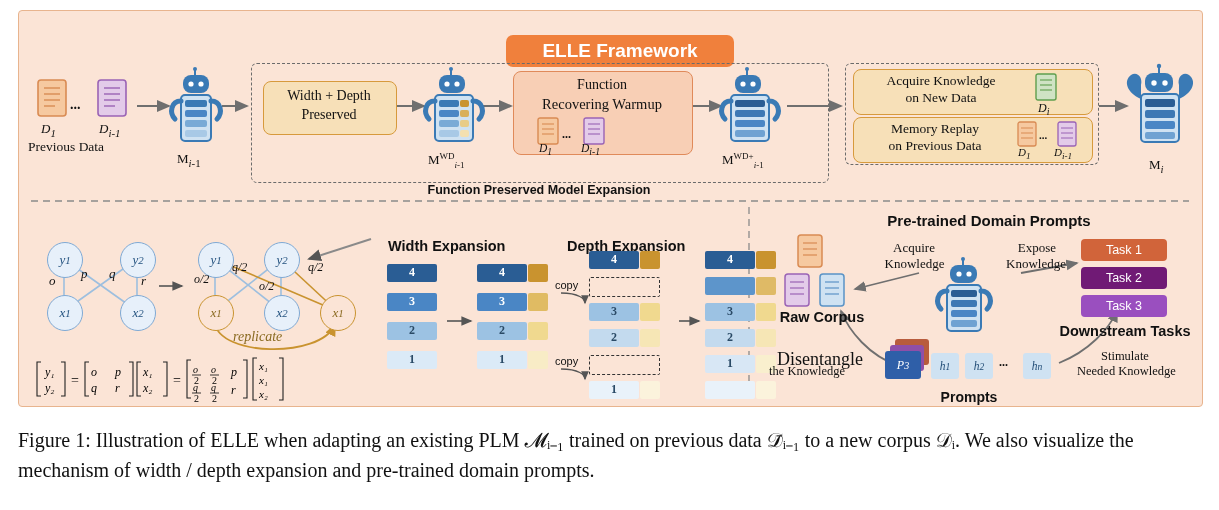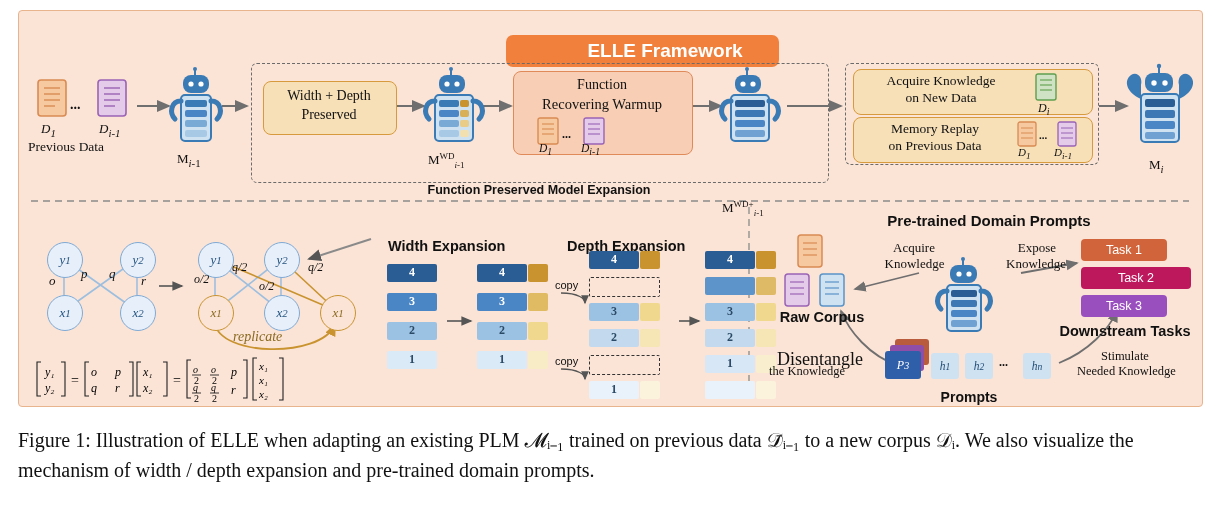--- a/index.html
+++ b/index.html
@@ -10,7 +10,7 @@
   .pinkbox{position:absolute;border:1.6px solid #e08a5a;border-radius:8px;background:#f8cfb5;}
   .lbl{position:absolute;font-family:"Liberation Serif",serif;}
   .center{text-align:center;}
-  .title-pill{position:absolute;left:487px;top:24px;width:228px;height:32px;background:#f0803c;border-radius:7px;color:#fff;font-size:19px;font-weight:bold;display:flex;align-items:center;justify-content:center;font-family:"Liberation Sans",sans-serif;padding-left:45px;}
+  .title-pill{position:absolute;left:487px;top:24px;width:228px;height:32px;background:#f0803c;border-radius:7px;color:#fff;font-size:19px;font-weight:bold;display:flex;align-items:center;justify-content:center;font-family:"Liberation Sans",sans-serif;}
   .cap{position:absolute;left:18px;top:425px;width:1185px;font-size:20px;line-height:30px;font-family:"Liberation Serif",serif;}
   svg{position:absolute;left:0;top:0;overflow:visible;}
   .doc{position:absolute;}

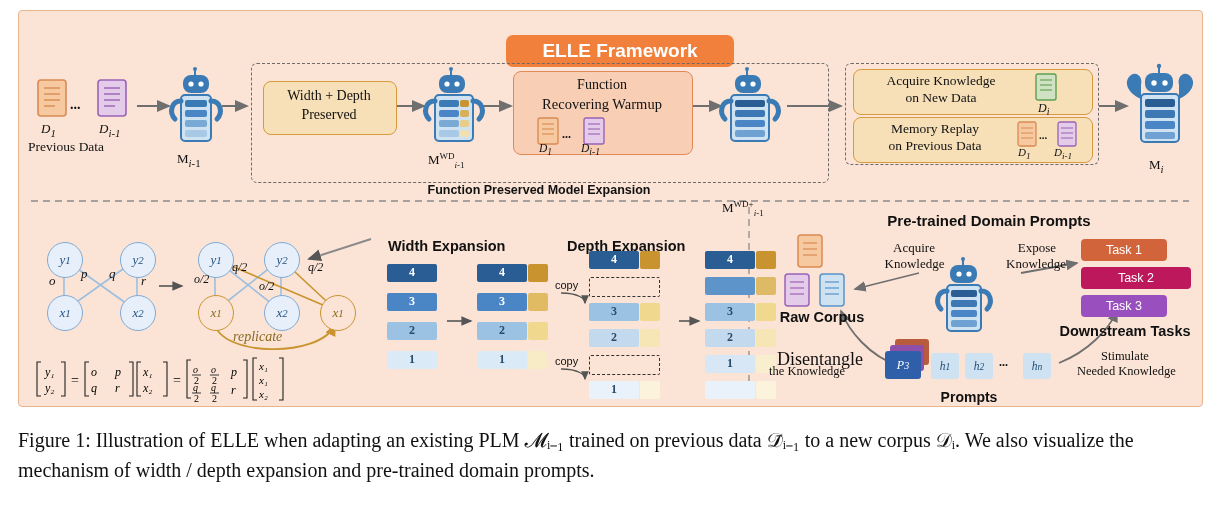--- a/index.html
+++ b/index.html
@@ -191,7 +191,7 @@
       <path d="M50,32 C60,32 62,44 56,50" stroke="#3a7ab5" stroke-width="5" fill="none" stroke-linecap="round"></path>
     </svg>
   </div>
-  <div class="lbl" style="left:703px;top:140px;font-size:13px;margin-top:48px;">M<sup style="font-size:9px">WD+</sup><sub style="font-size:9px"><i>i</i>-1</sub></div>
+  <div class="lbl" style="left:703px;top:140px;font-size:13px;">M<sup style="font-size:9px">WD+</sup><sub style="font-size:9px"><i>i</i>-1</sub></div>
 
   <div class="solidbox" style="left:834px;top:58px;width:238px;height:44px;"></div>
   <div class="lbl center" style="left:834px;top:62px;width:176px;font-size:13.5px;">Acquire Knowledge</div>

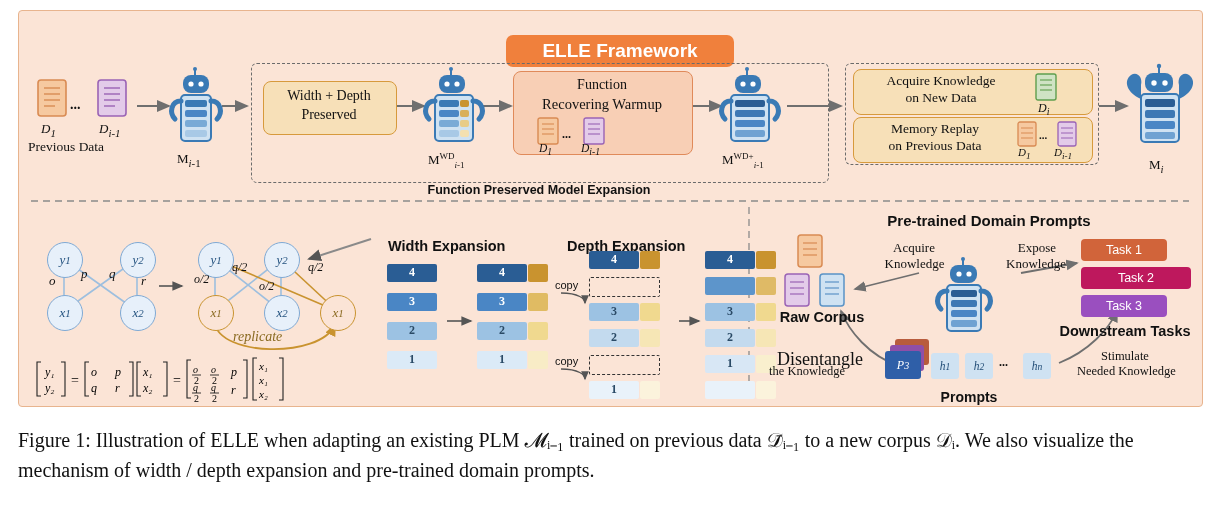--- a/index.html
+++ b/index.html
@@ -420,7 +420,7 @@
   </div>
 
   <div class="taskbox" style="left:1062px;top:228px;width:86px;height:22px;background:#d1643a;">Task 1</div>
-  <div class="taskbox" style="left:1062px;top:256px;width:110px;height:22px;background:#be185d;">Task 2</div>
+  <div class="taskbox" style="left:1062px;top:256px;width:86px;height:22px;background:#701a75;">Task 2</div>
   <div class="taskbox" style="left:1062px;top:284px;width:86px;height:22px;background:#9a4fbf;">Task 3</div>
   <div class="lbl center" style="left:1032px;top:312px;width:148px;font-size:14.5px;font-weight:bold;font-family:'Liberation Sans',sans-serif;">Downstream Tasks</div>
 

